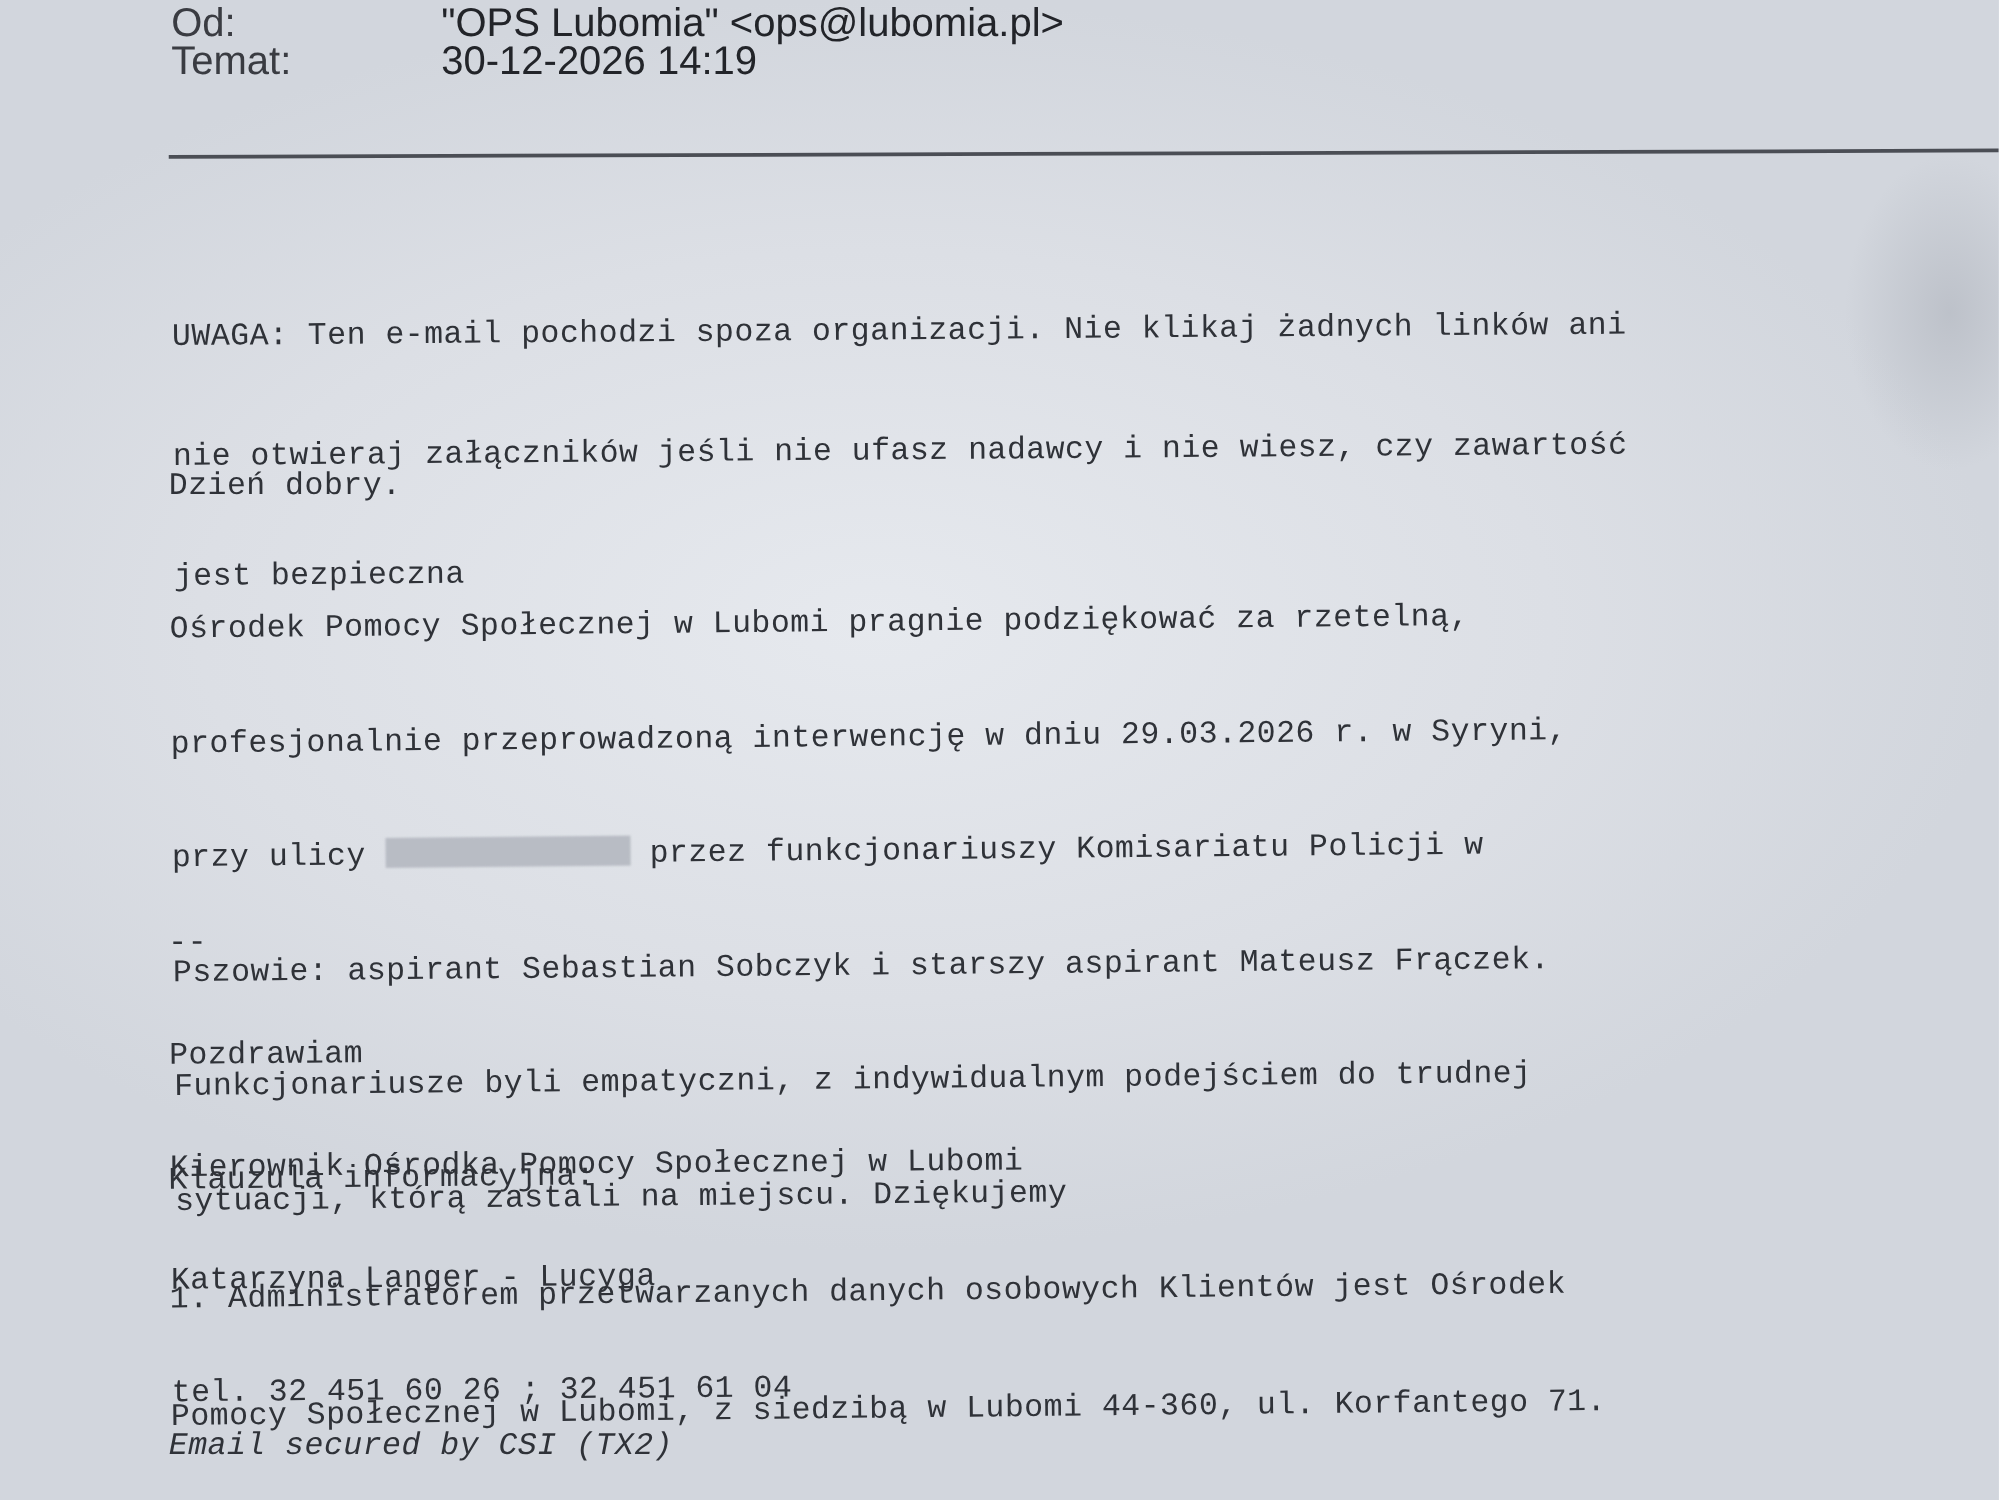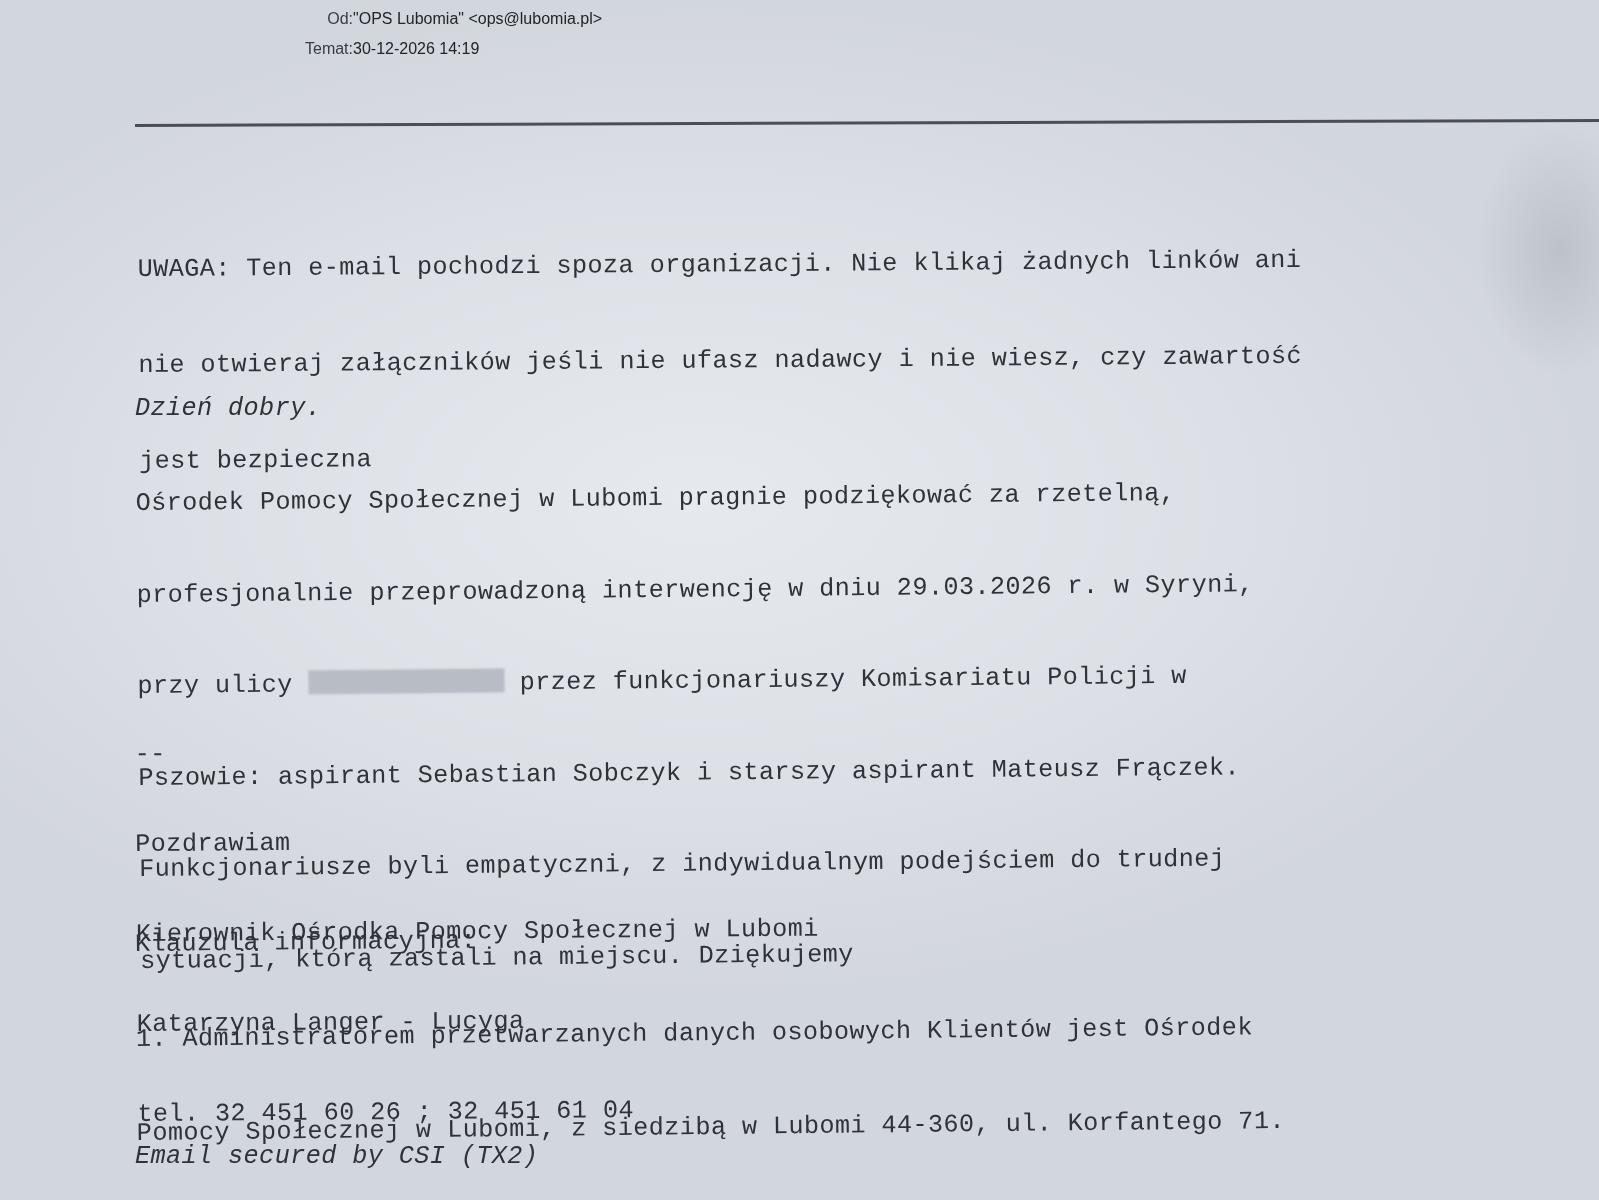--- a/index.html
+++ b/index.html
@@ -17,7 +17,7 @@
   .hdr {
     position: absolute; left: 137px; top: 4px;
     font-family: "Liberation Sans", sans-serif;
-    font-size: 16px; color: #2b2d33; line-height: 29.5px; text-align: right;
+    font-size: 32px; color: #2b2d33; line-height: 29.5px;
   }
   .hdr-row { display: flex; }
   .hdr-label { width: 216px; color: #3a3c42; }

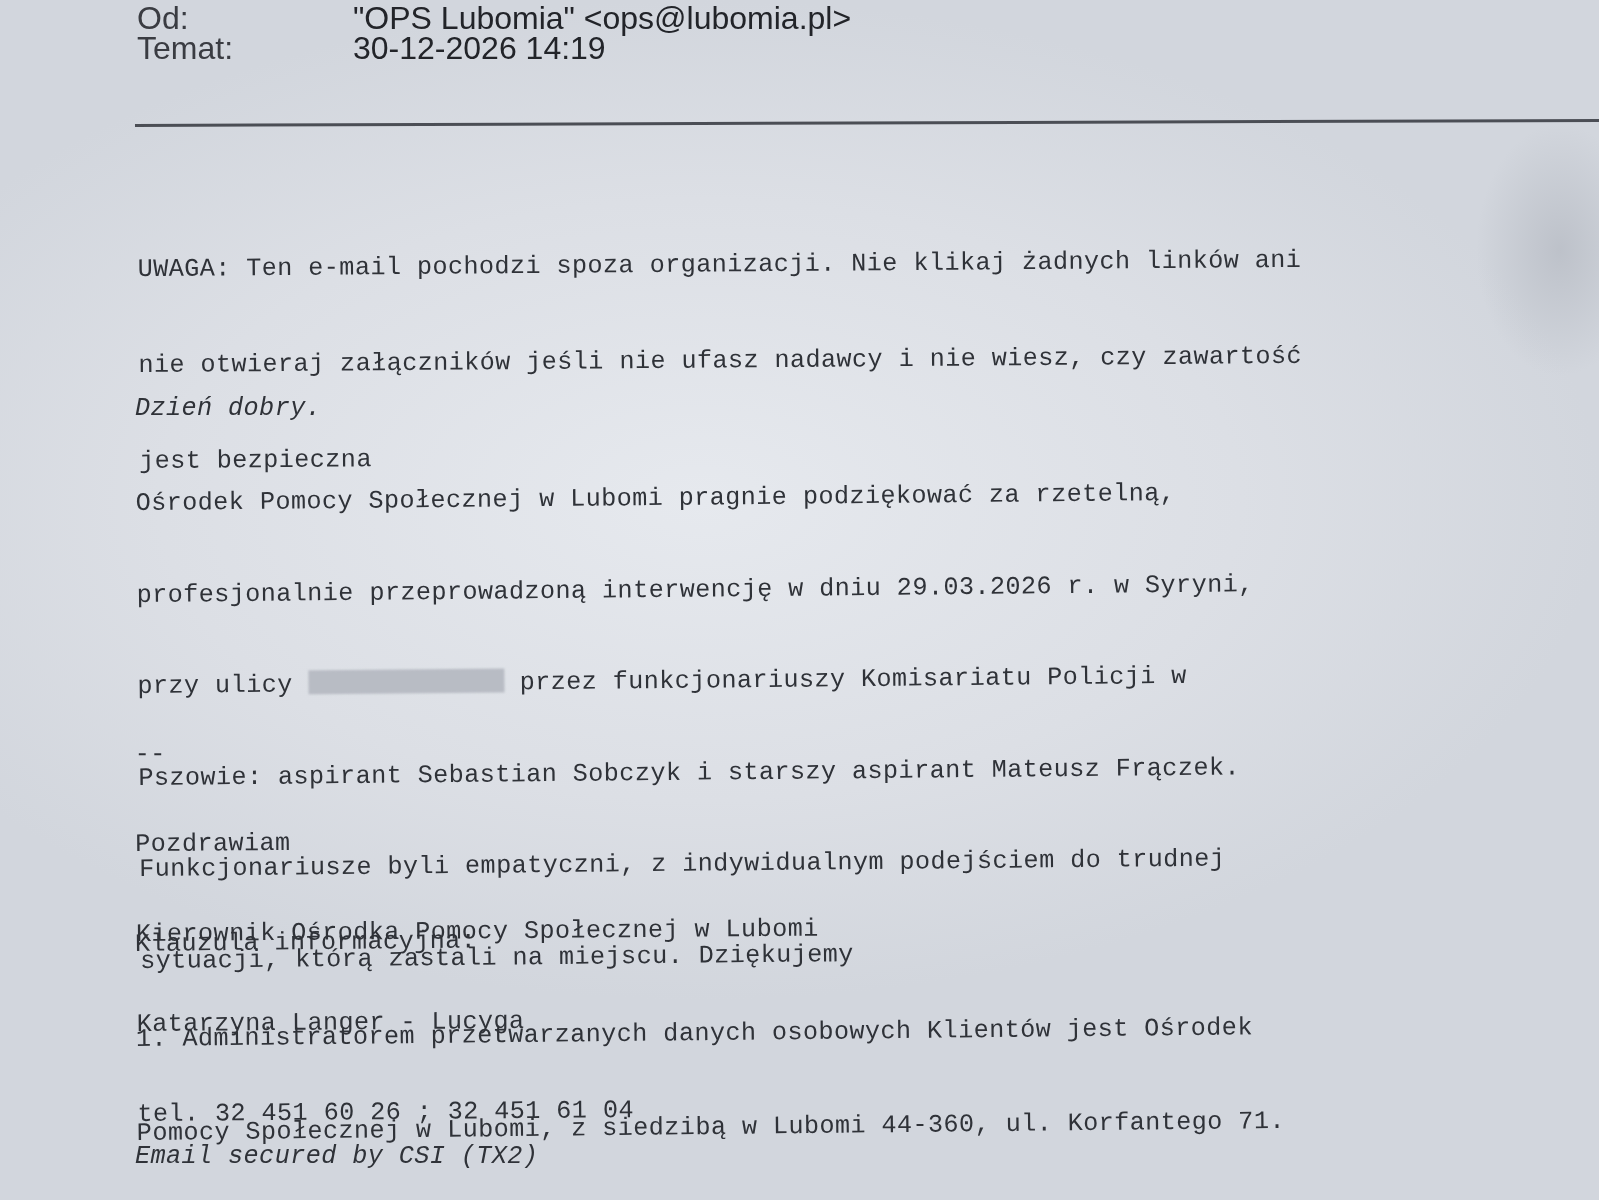--- a/index.html
+++ b/index.html
@@ -33,7 +33,7 @@
     white-space: pre; letter-spacing: 0.4px;
   }
   .warn { left: 137px; top: 190px; line-height: 32px; transform: rotate(-0.45deg); transform-origin: left top; }
-  .greet { left: 135px; top: 394px; font-style: italic; }
+  .greet { left: 135px; top: 374px; }
   .body { left: 135px; top: 428px; line-height: 30.5px; transform: rotate(-0.55deg); transform-origin: left top; }
   .redact {
     display: inline-block; width: 196px; height: 24px; background: #b8bcc4;

